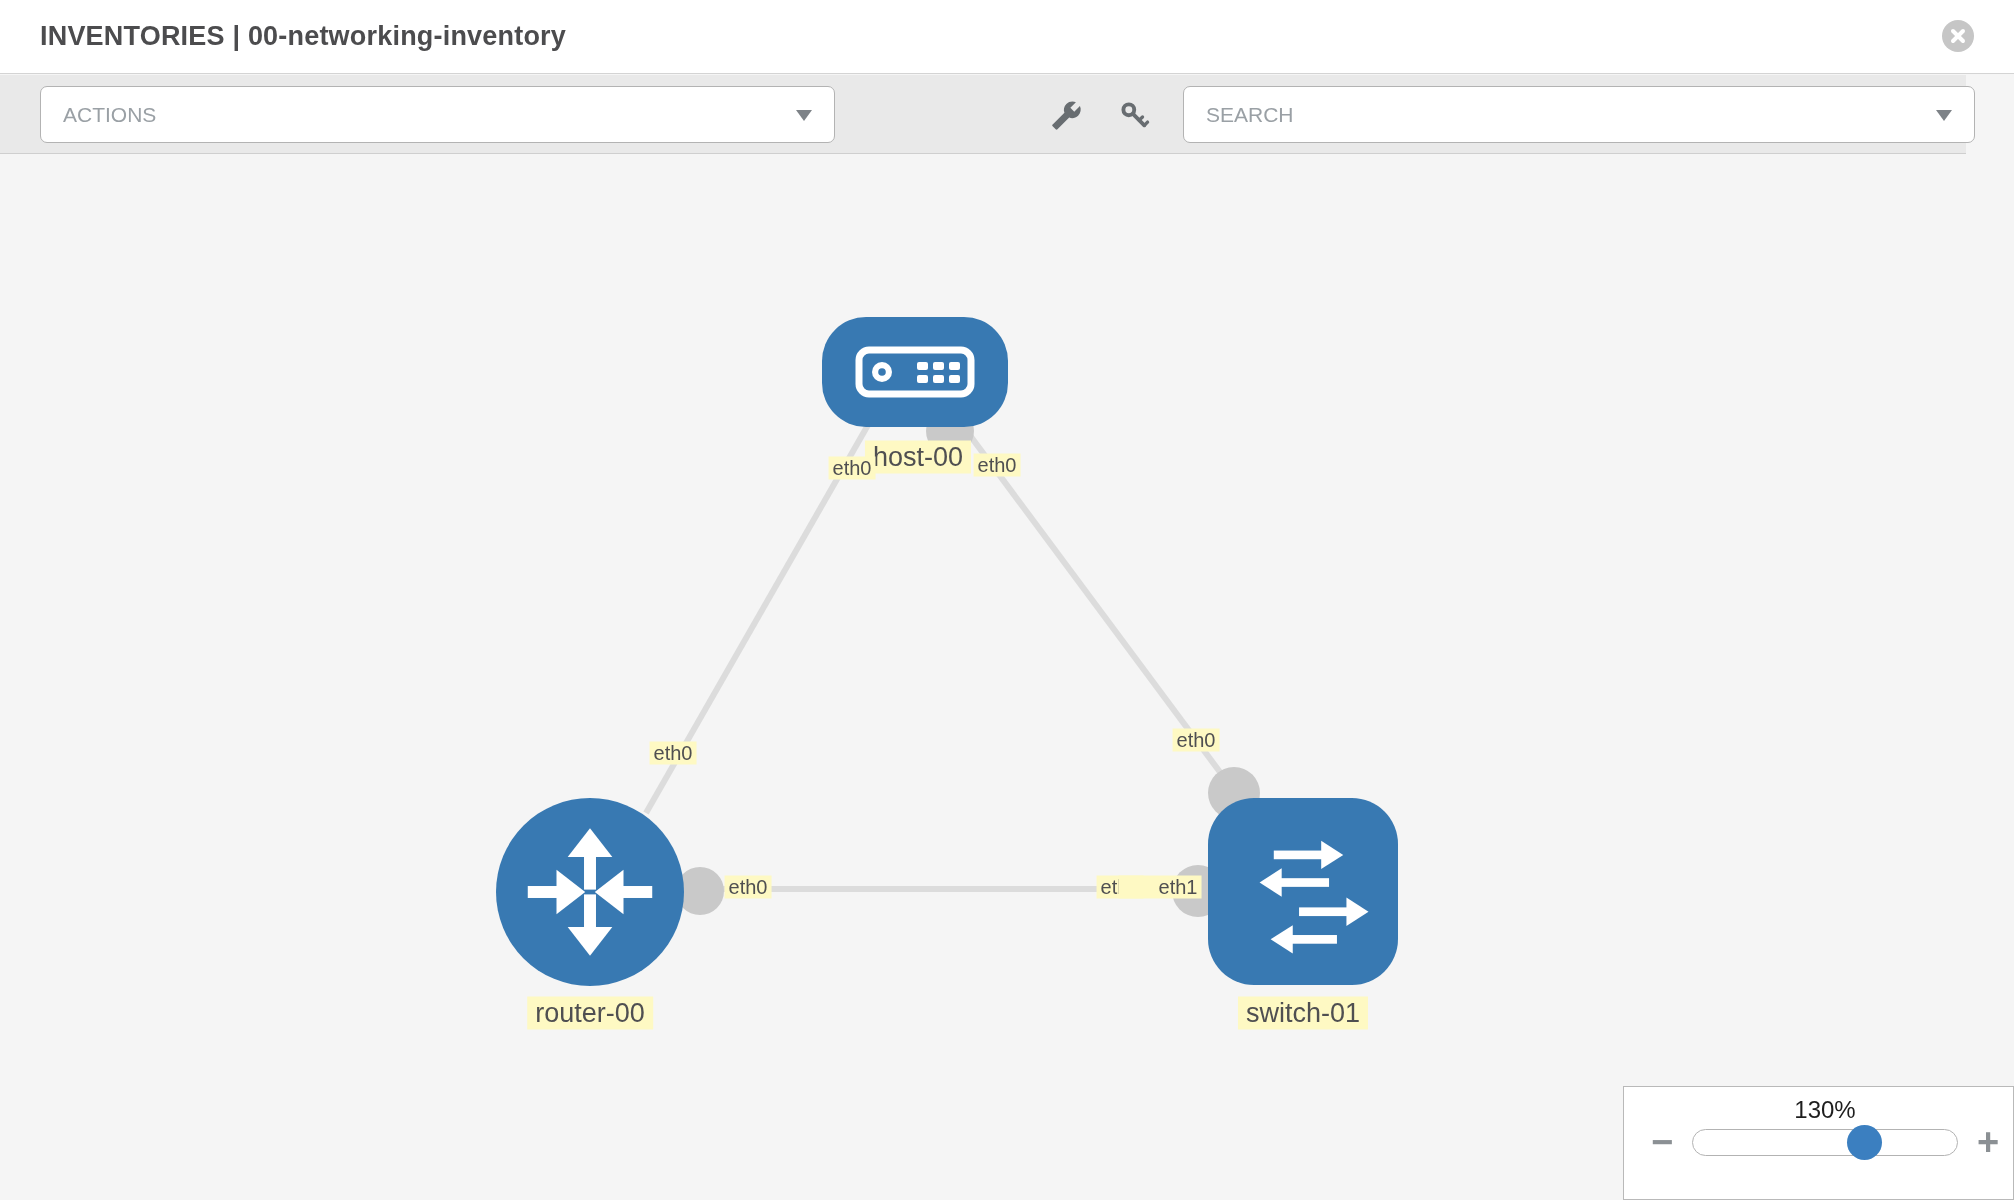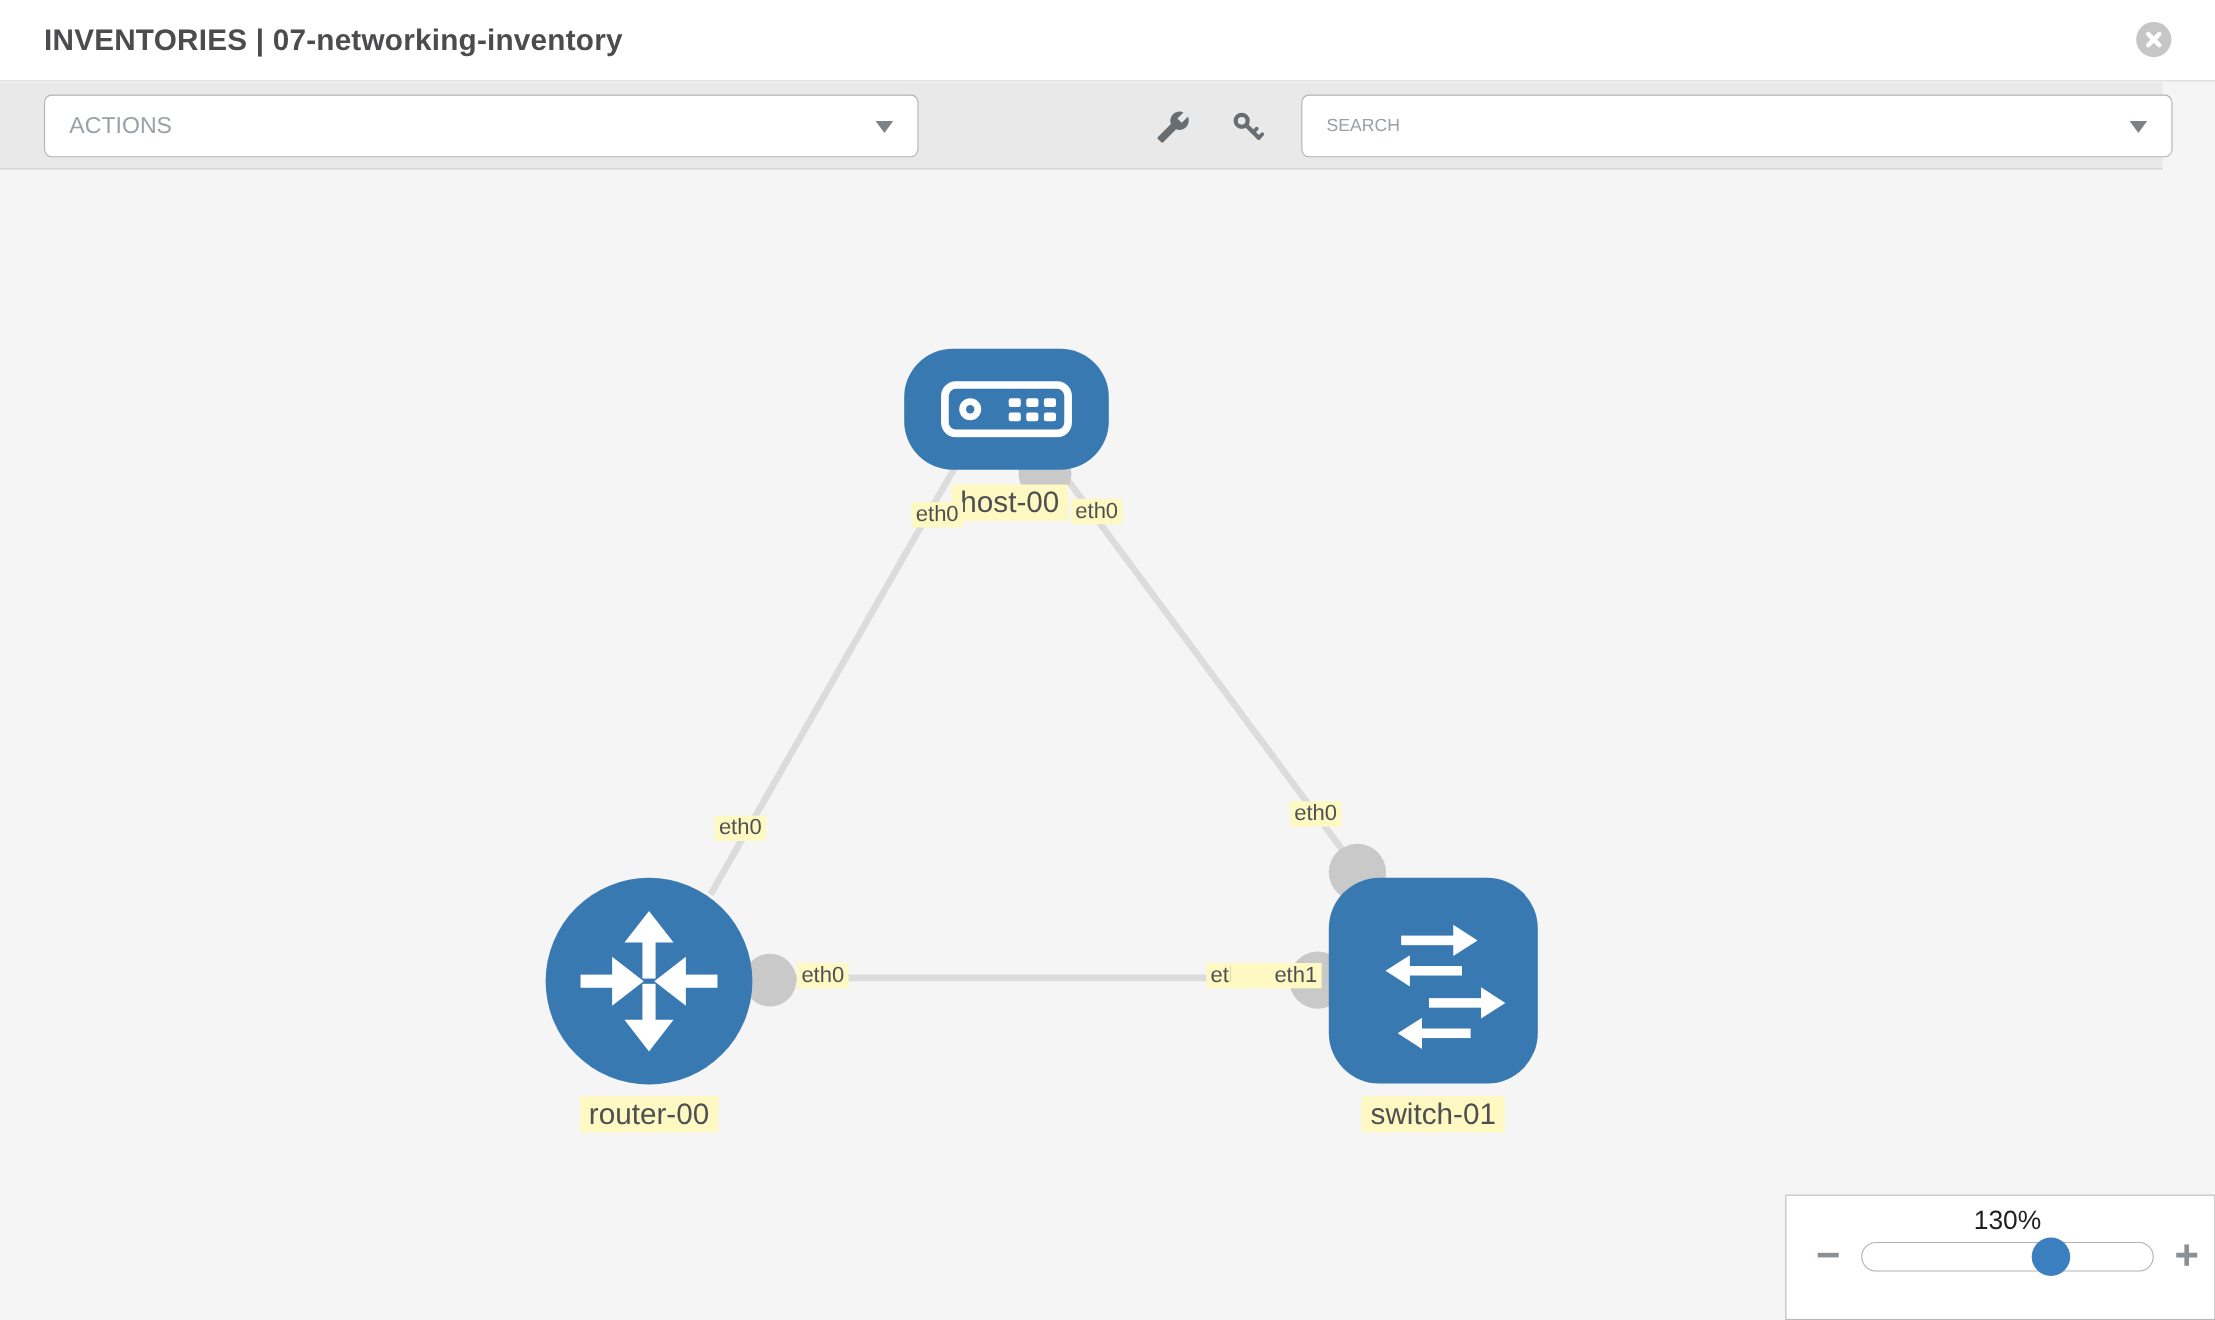--- a/index.html
+++ b/index.html
@@ -113,7 +113,7 @@
 <body>
 
 <div class="header">
-  <div class="header-title">INVENTORIES | 07-networking-inventory</div>
+  <div class="header-title">INVENTORIES | 00-networking-inventory</div>
   <button class="close-btn">
     <svg width="16" height="16" viewBox="0 0 16 16">
       <line x1="3" y1="3" x2="13" y2="13" stroke="#ffffff" stroke-width="4" stroke-linecap="round"></line>

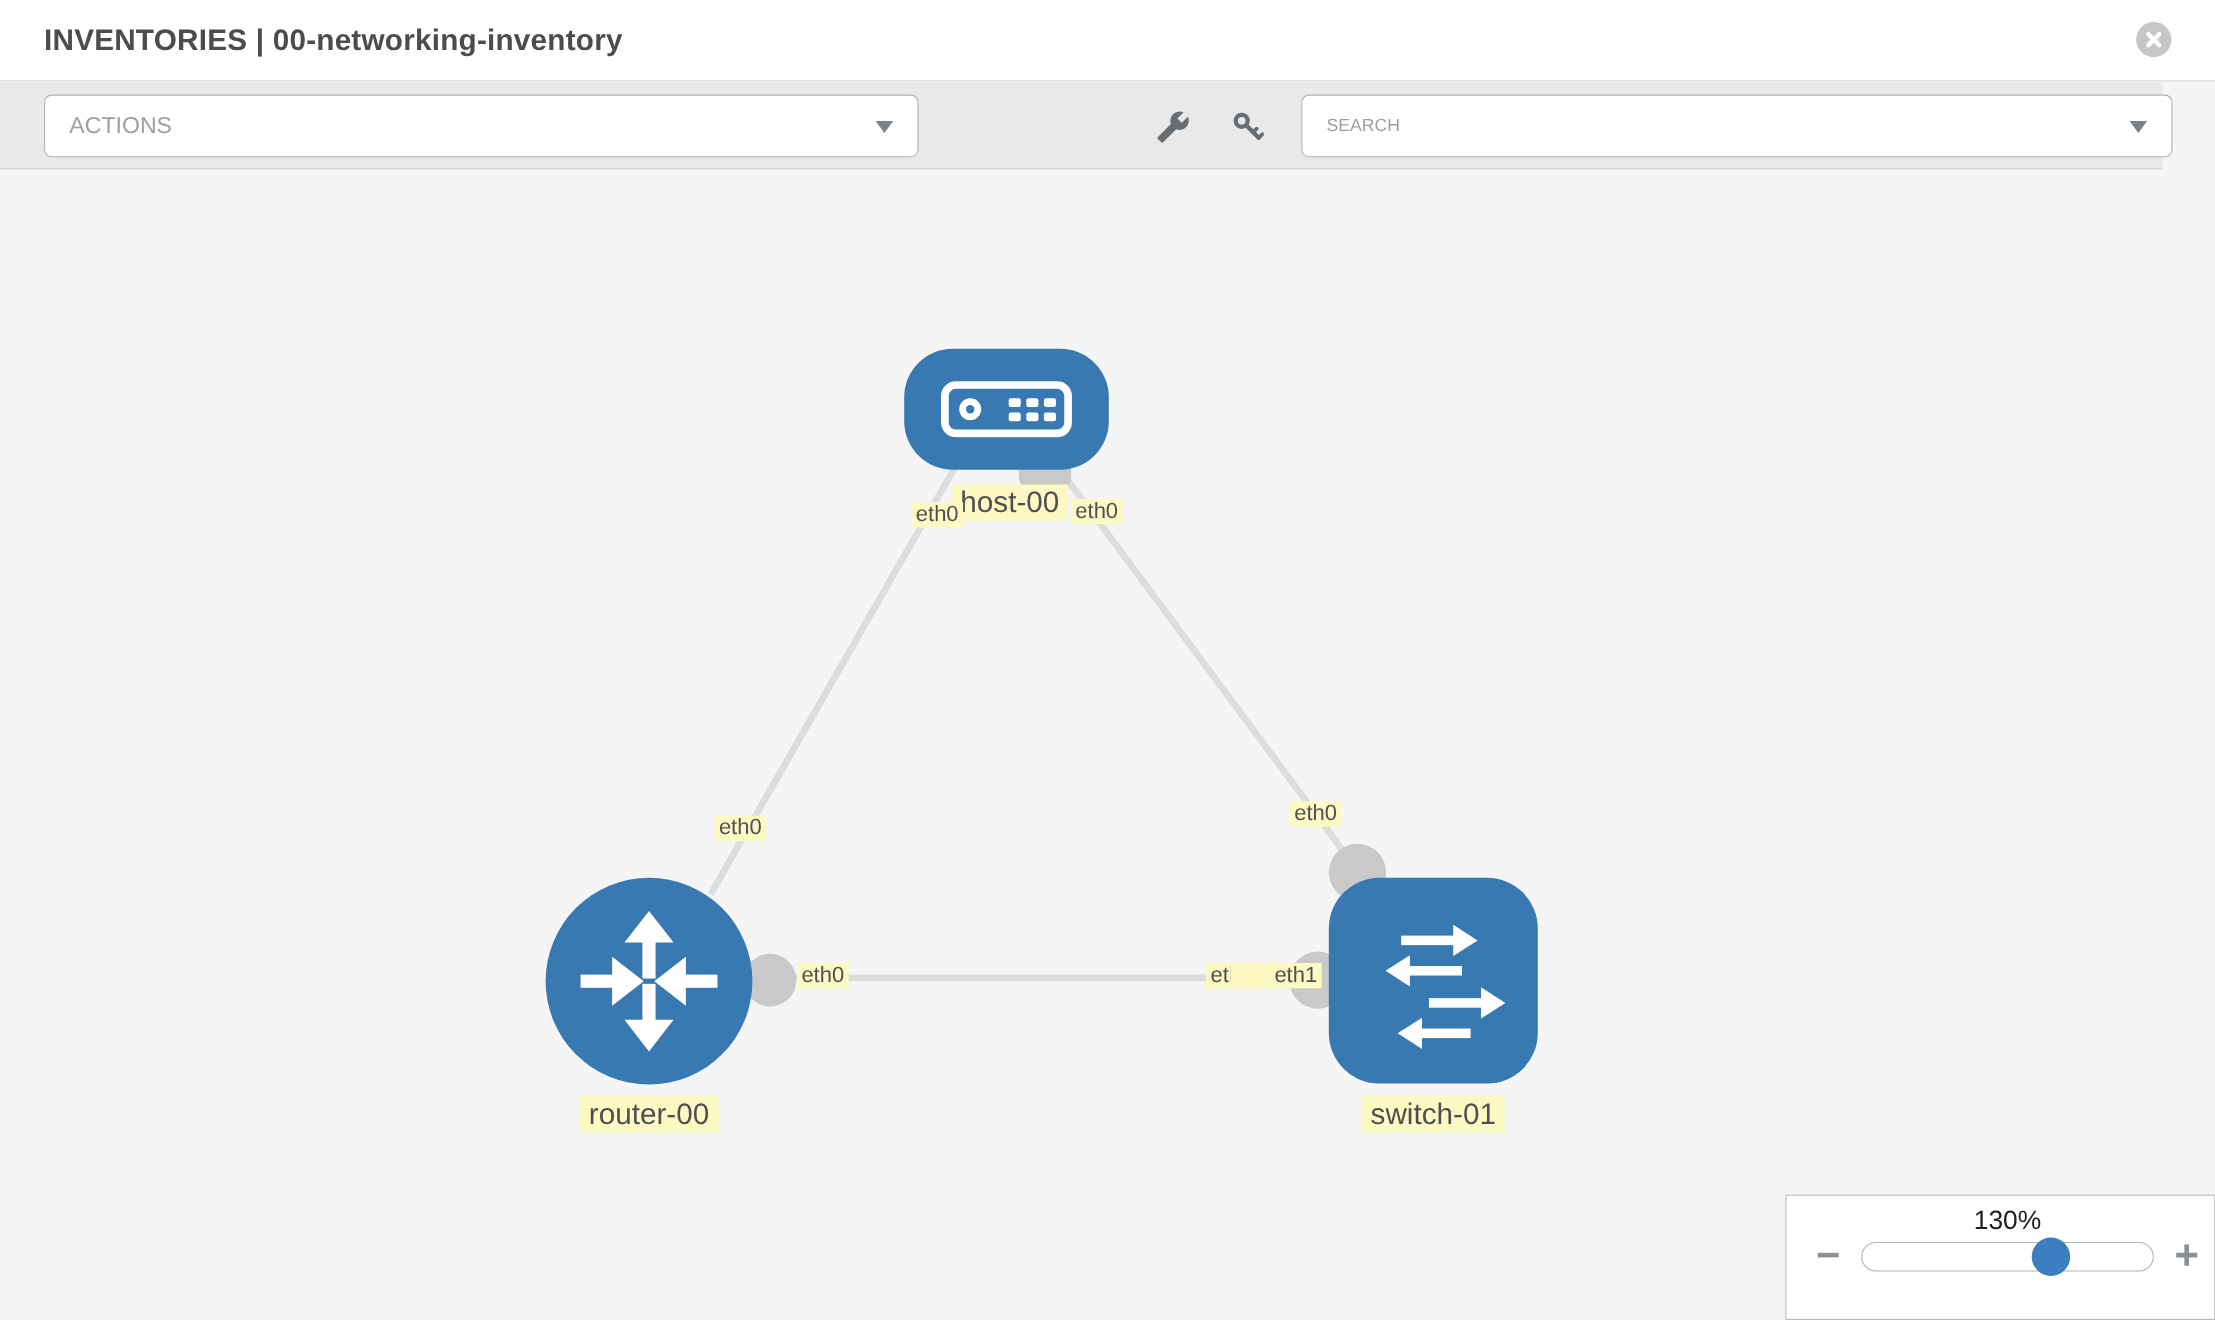--- a/index.html
+++ b/index.html
@@ -41,7 +41,7 @@
   .actions-dd { left: 40px; width: 795px; }
   .search-dd { left: 1183px; width: 792px; }
   .search-input {
-    border: none; outline: none; width: 700px; font-size: 16px; color: #6a6f74;
+    border: none; outline: none; width: 700px; font-size: 21px; color: #6a6f74;
     font-family: "Liberation Sans", sans-serif; background: transparent;
   }
   .search-input::placeholder { color: #9aa0a5; opacity: 1; }

